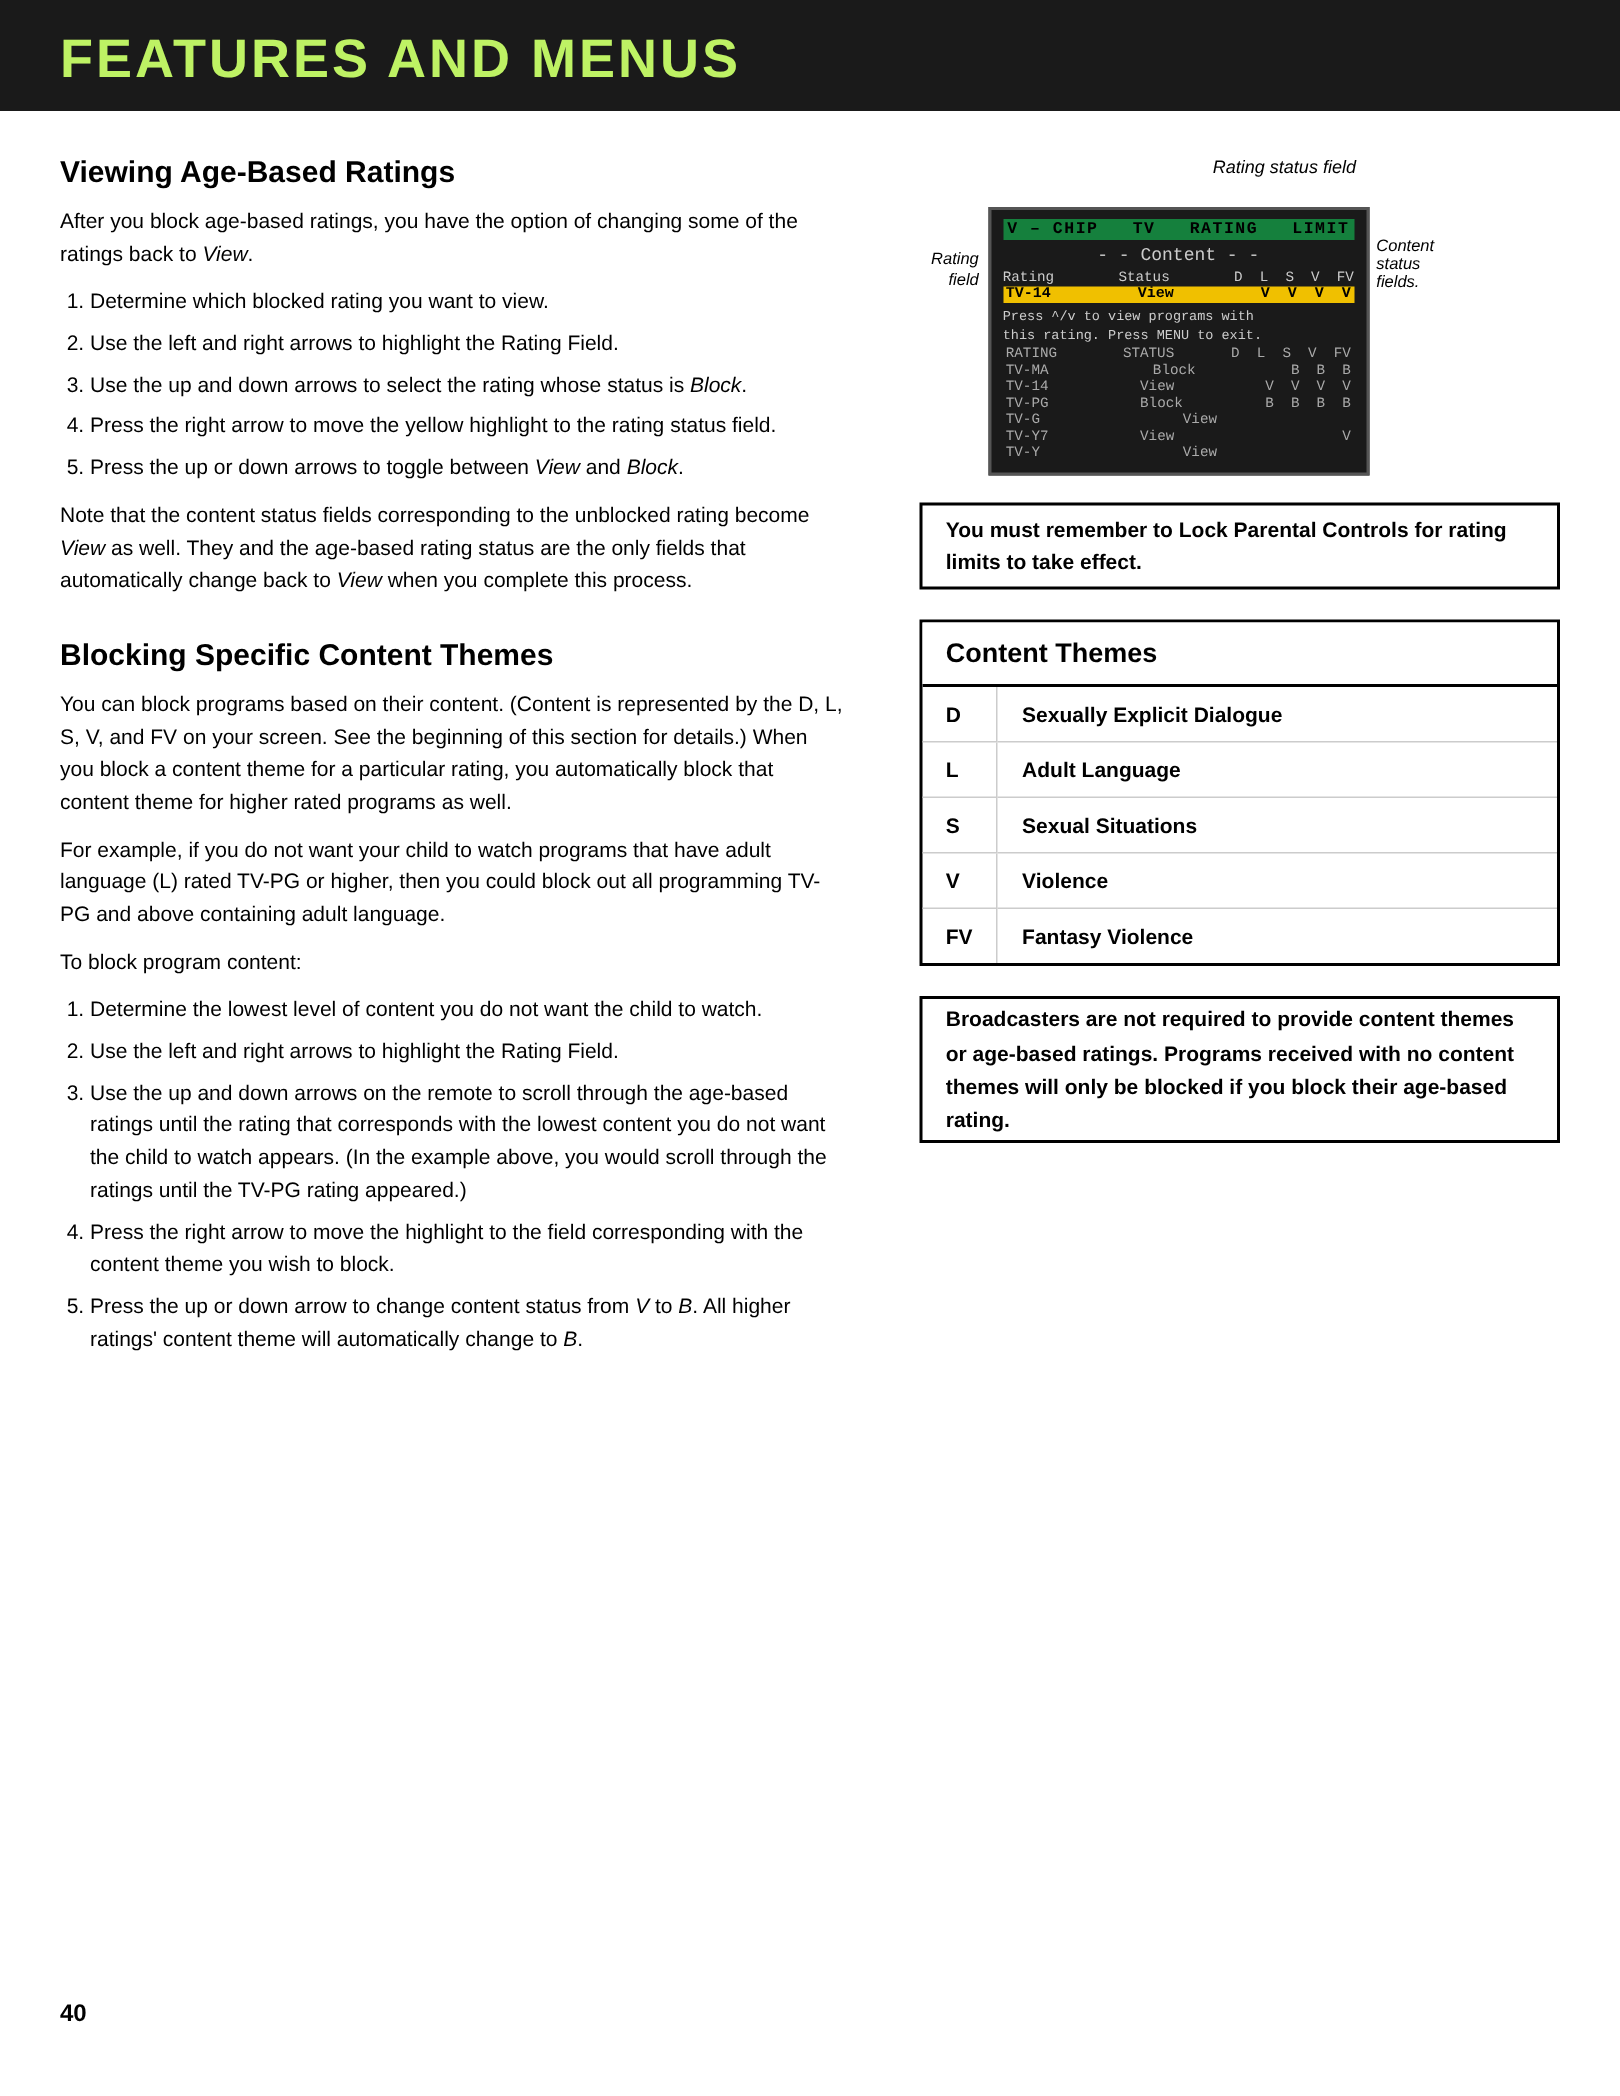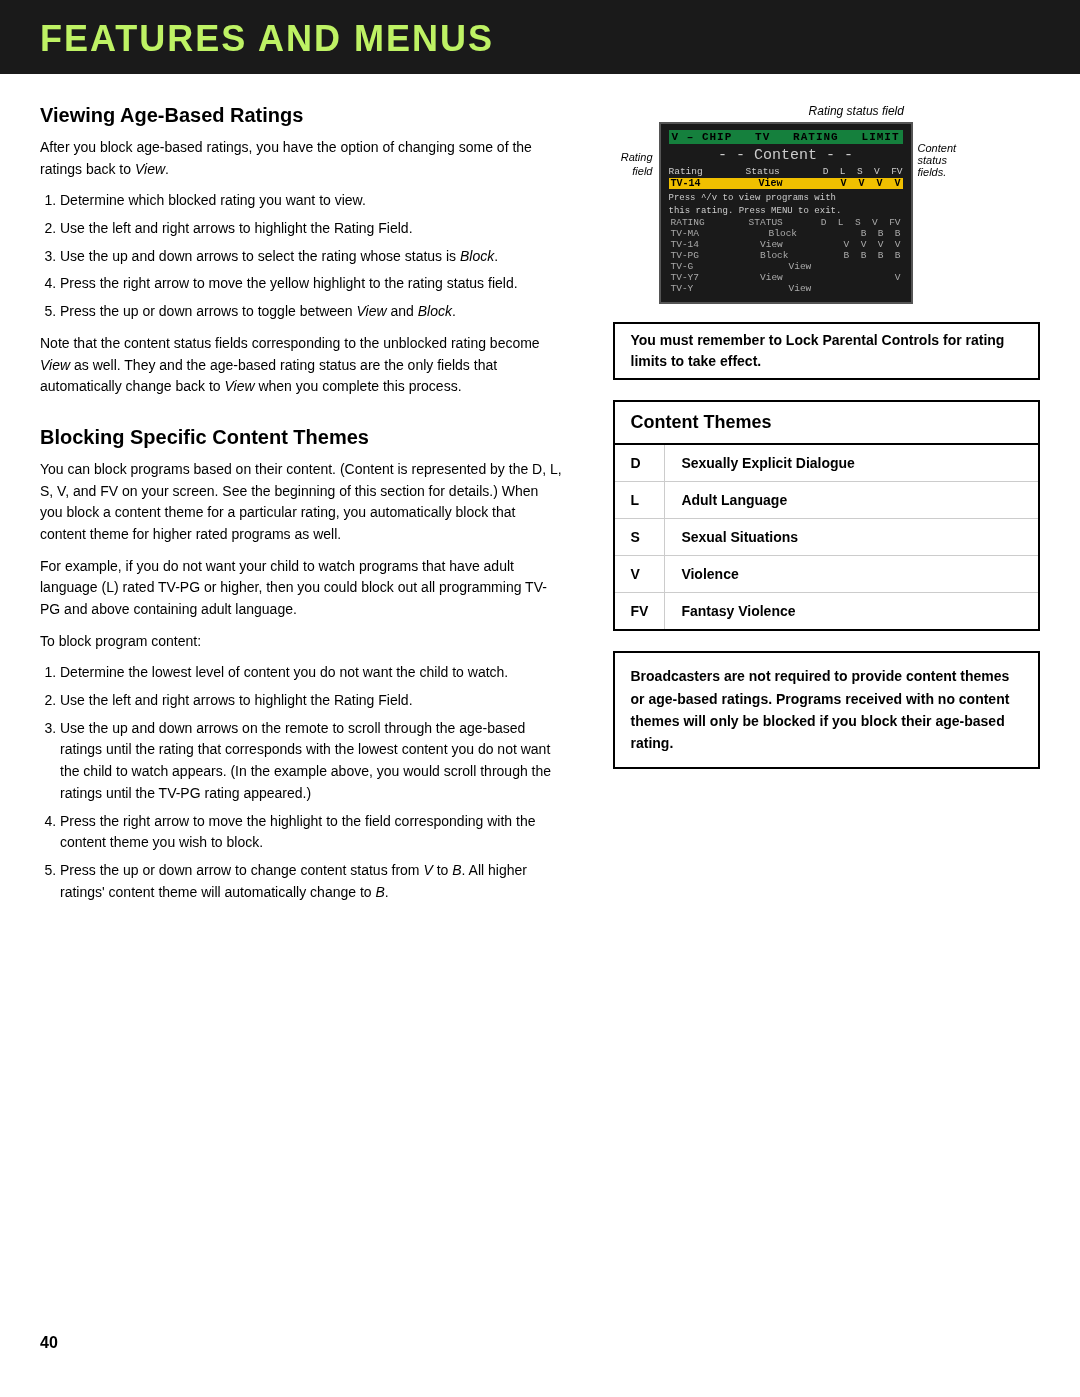--- a/index.html
+++ b/index.html
@@ -85,7 +85,7 @@
       font-size: 12px;
       font-style: italic;
       text-align: center;
-      margin-bottom: 4px;
+      margin-bottom: 20px;
       margin-left: 60px;
     }
     .rating-outer {

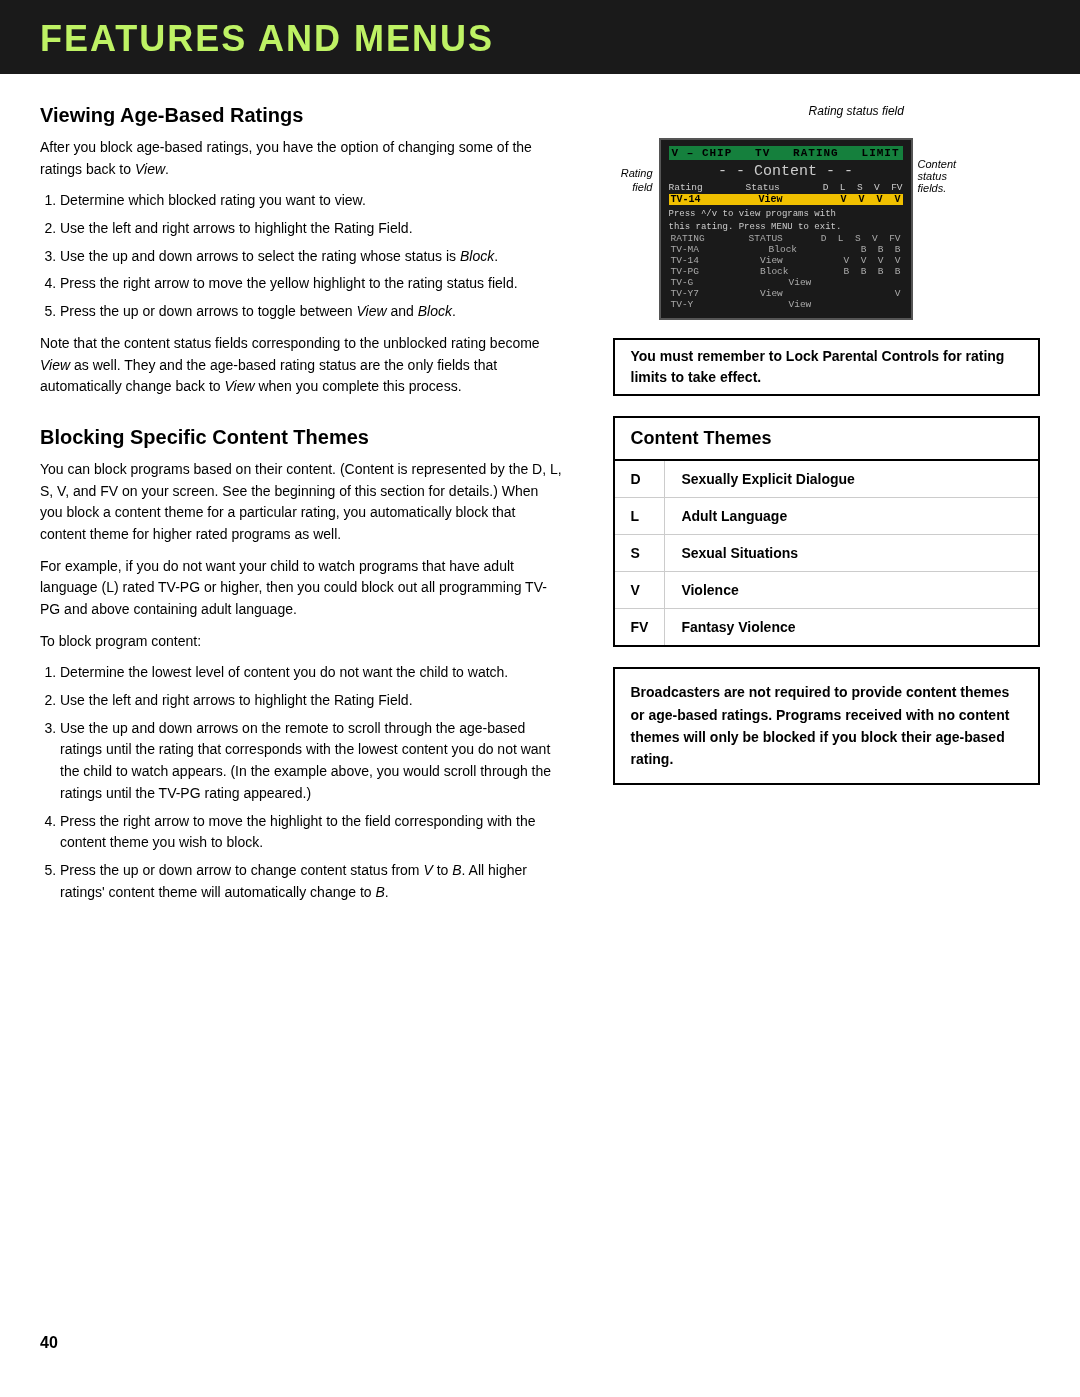--- a/index.html
+++ b/index.html
@@ -125,7 +125,7 @@
     }
     .rating-screen .chip-subtitle {
       color: #ccc;
-      font-size: 15px;
+      font-size: 12px;
       text-align: center;
       margin-bottom: 2px;
     }

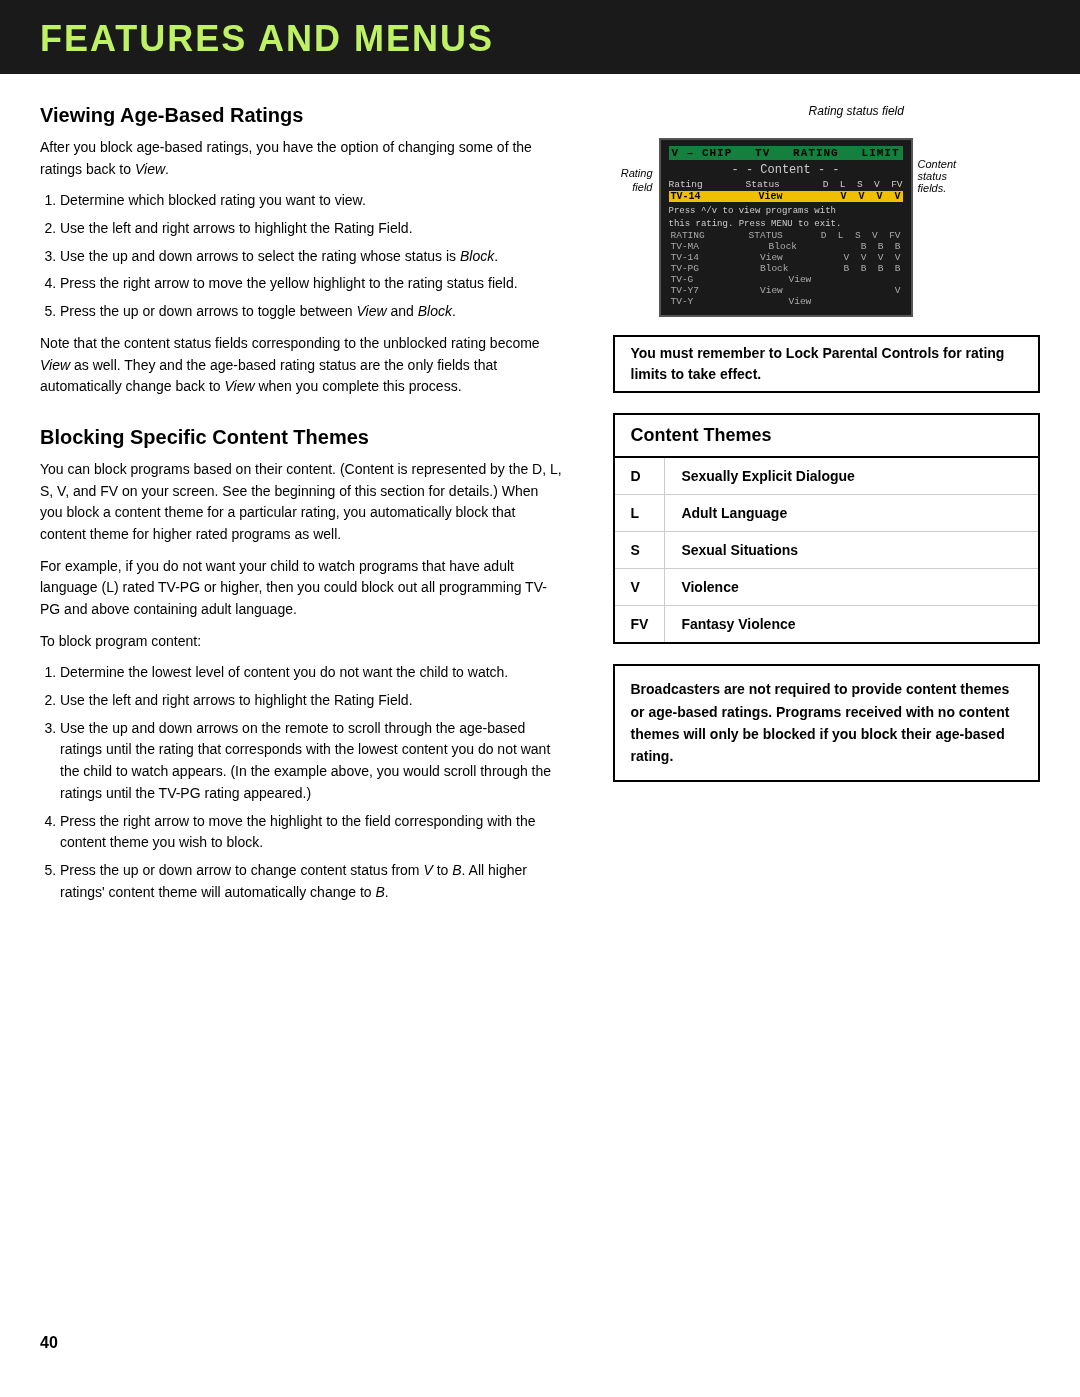--- a/index.html
+++ b/index.html
@@ -220,7 +220,7 @@
     
     .bottom-note-box {
       border: 2px solid #000;
-      padding: 12px 16px;
+      padding: 2px 16px;
       font-size: 14px;
       font-weight: bold;
       line-height: 1.6;

